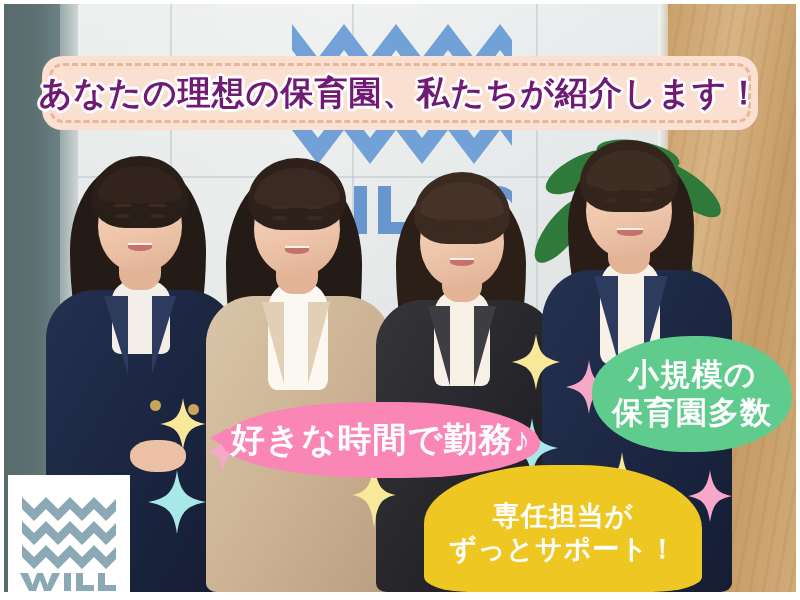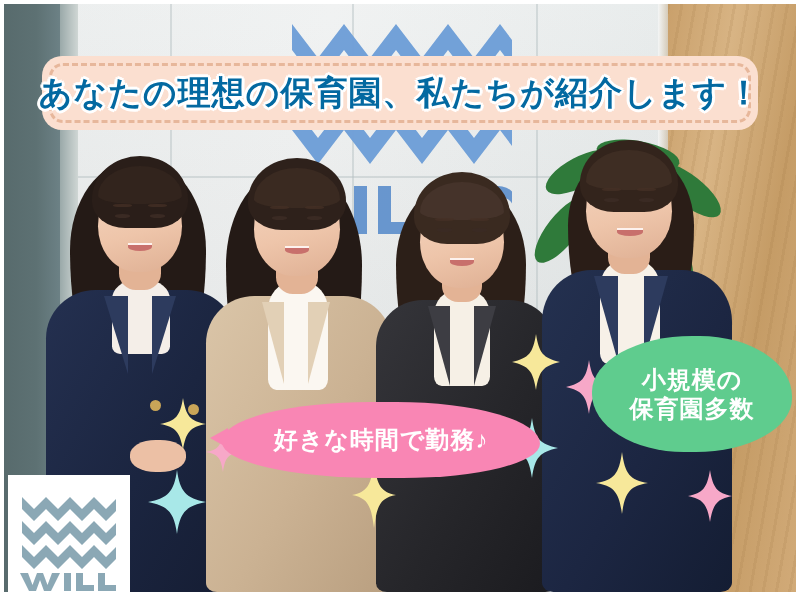--- a/index.html
+++ b/index.html
@@ -192,7 +192,7 @@
     font-size: 33px;
     font-weight: bold;
     letter-spacing: 1px;
-    color: #0369a1;
+    color: #701a75;
     white-space: nowrap;
     text-shadow:
       -2px -2px 0 #fff,  2px -2px 0 #fff,

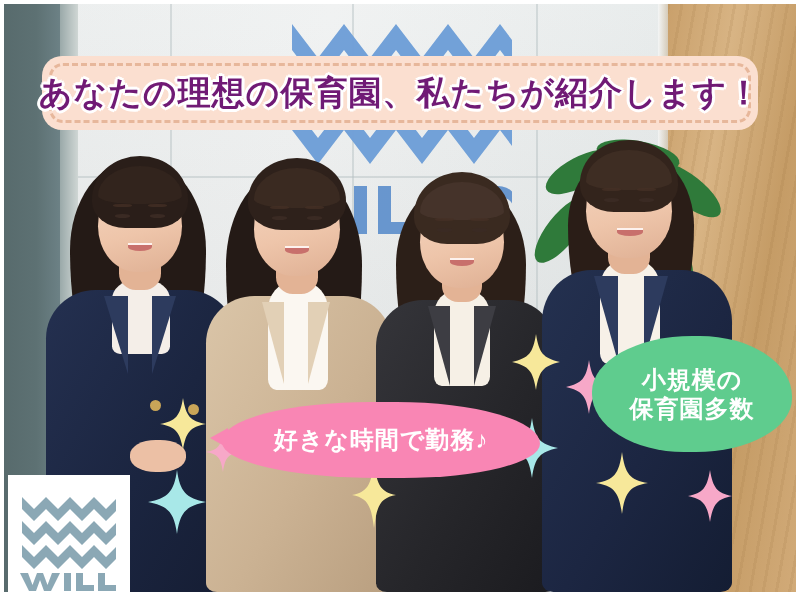--- a/index.html
+++ b/index.html
@@ -241,7 +241,7 @@
     height: 116px;
     background: #5fcc8e;
     border-radius: 50% 46% 48% 46% / 48% 52% 46% 50%;
-    font-size: 24px;
+    font-size: 31px;
     letter-spacing: 1px;
   }
 

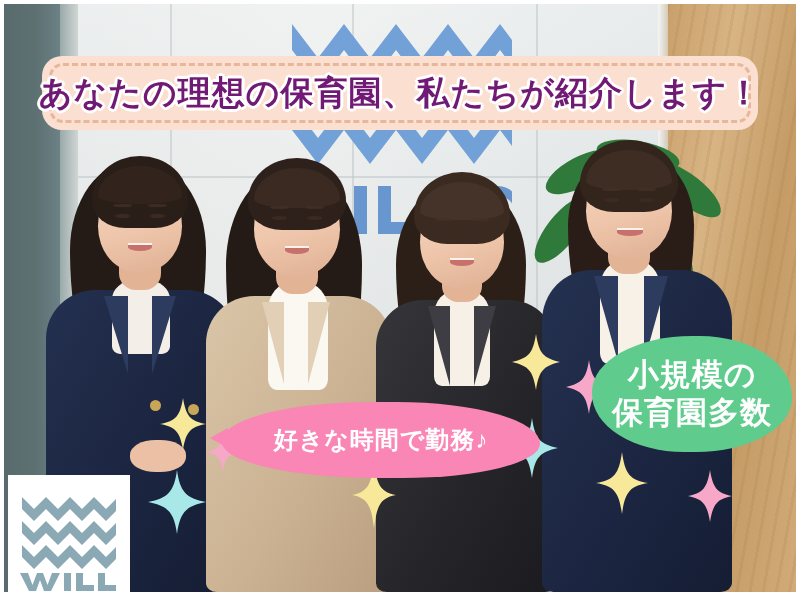--- a/index.html
+++ b/index.html
@@ -221,7 +221,7 @@
     height: 76px;
     background: #f986b4;
     border-radius: 48% 46% 44% 50% / 52% 56% 46% 48%;
-    font-size: 24px;
+    font-size: 34px;
     letter-spacing: 1px;
   }
   .bubble-pink .tail {

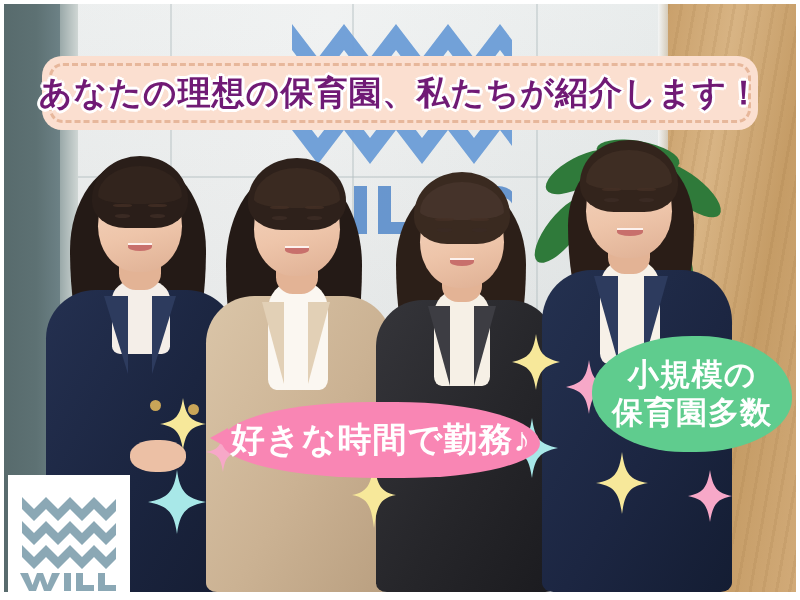--- a/index.html
+++ b/index.html
@@ -506,6 +506,10 @@
   </div>
 
 
+  <div class="bubble bubble-yellow">
+    <span class="bb-text">専任担当が
+ずっとサポート！</span>
+  </div>
 
   <div class="logo-box">
     <svg viewBox="0 0 122 117">

